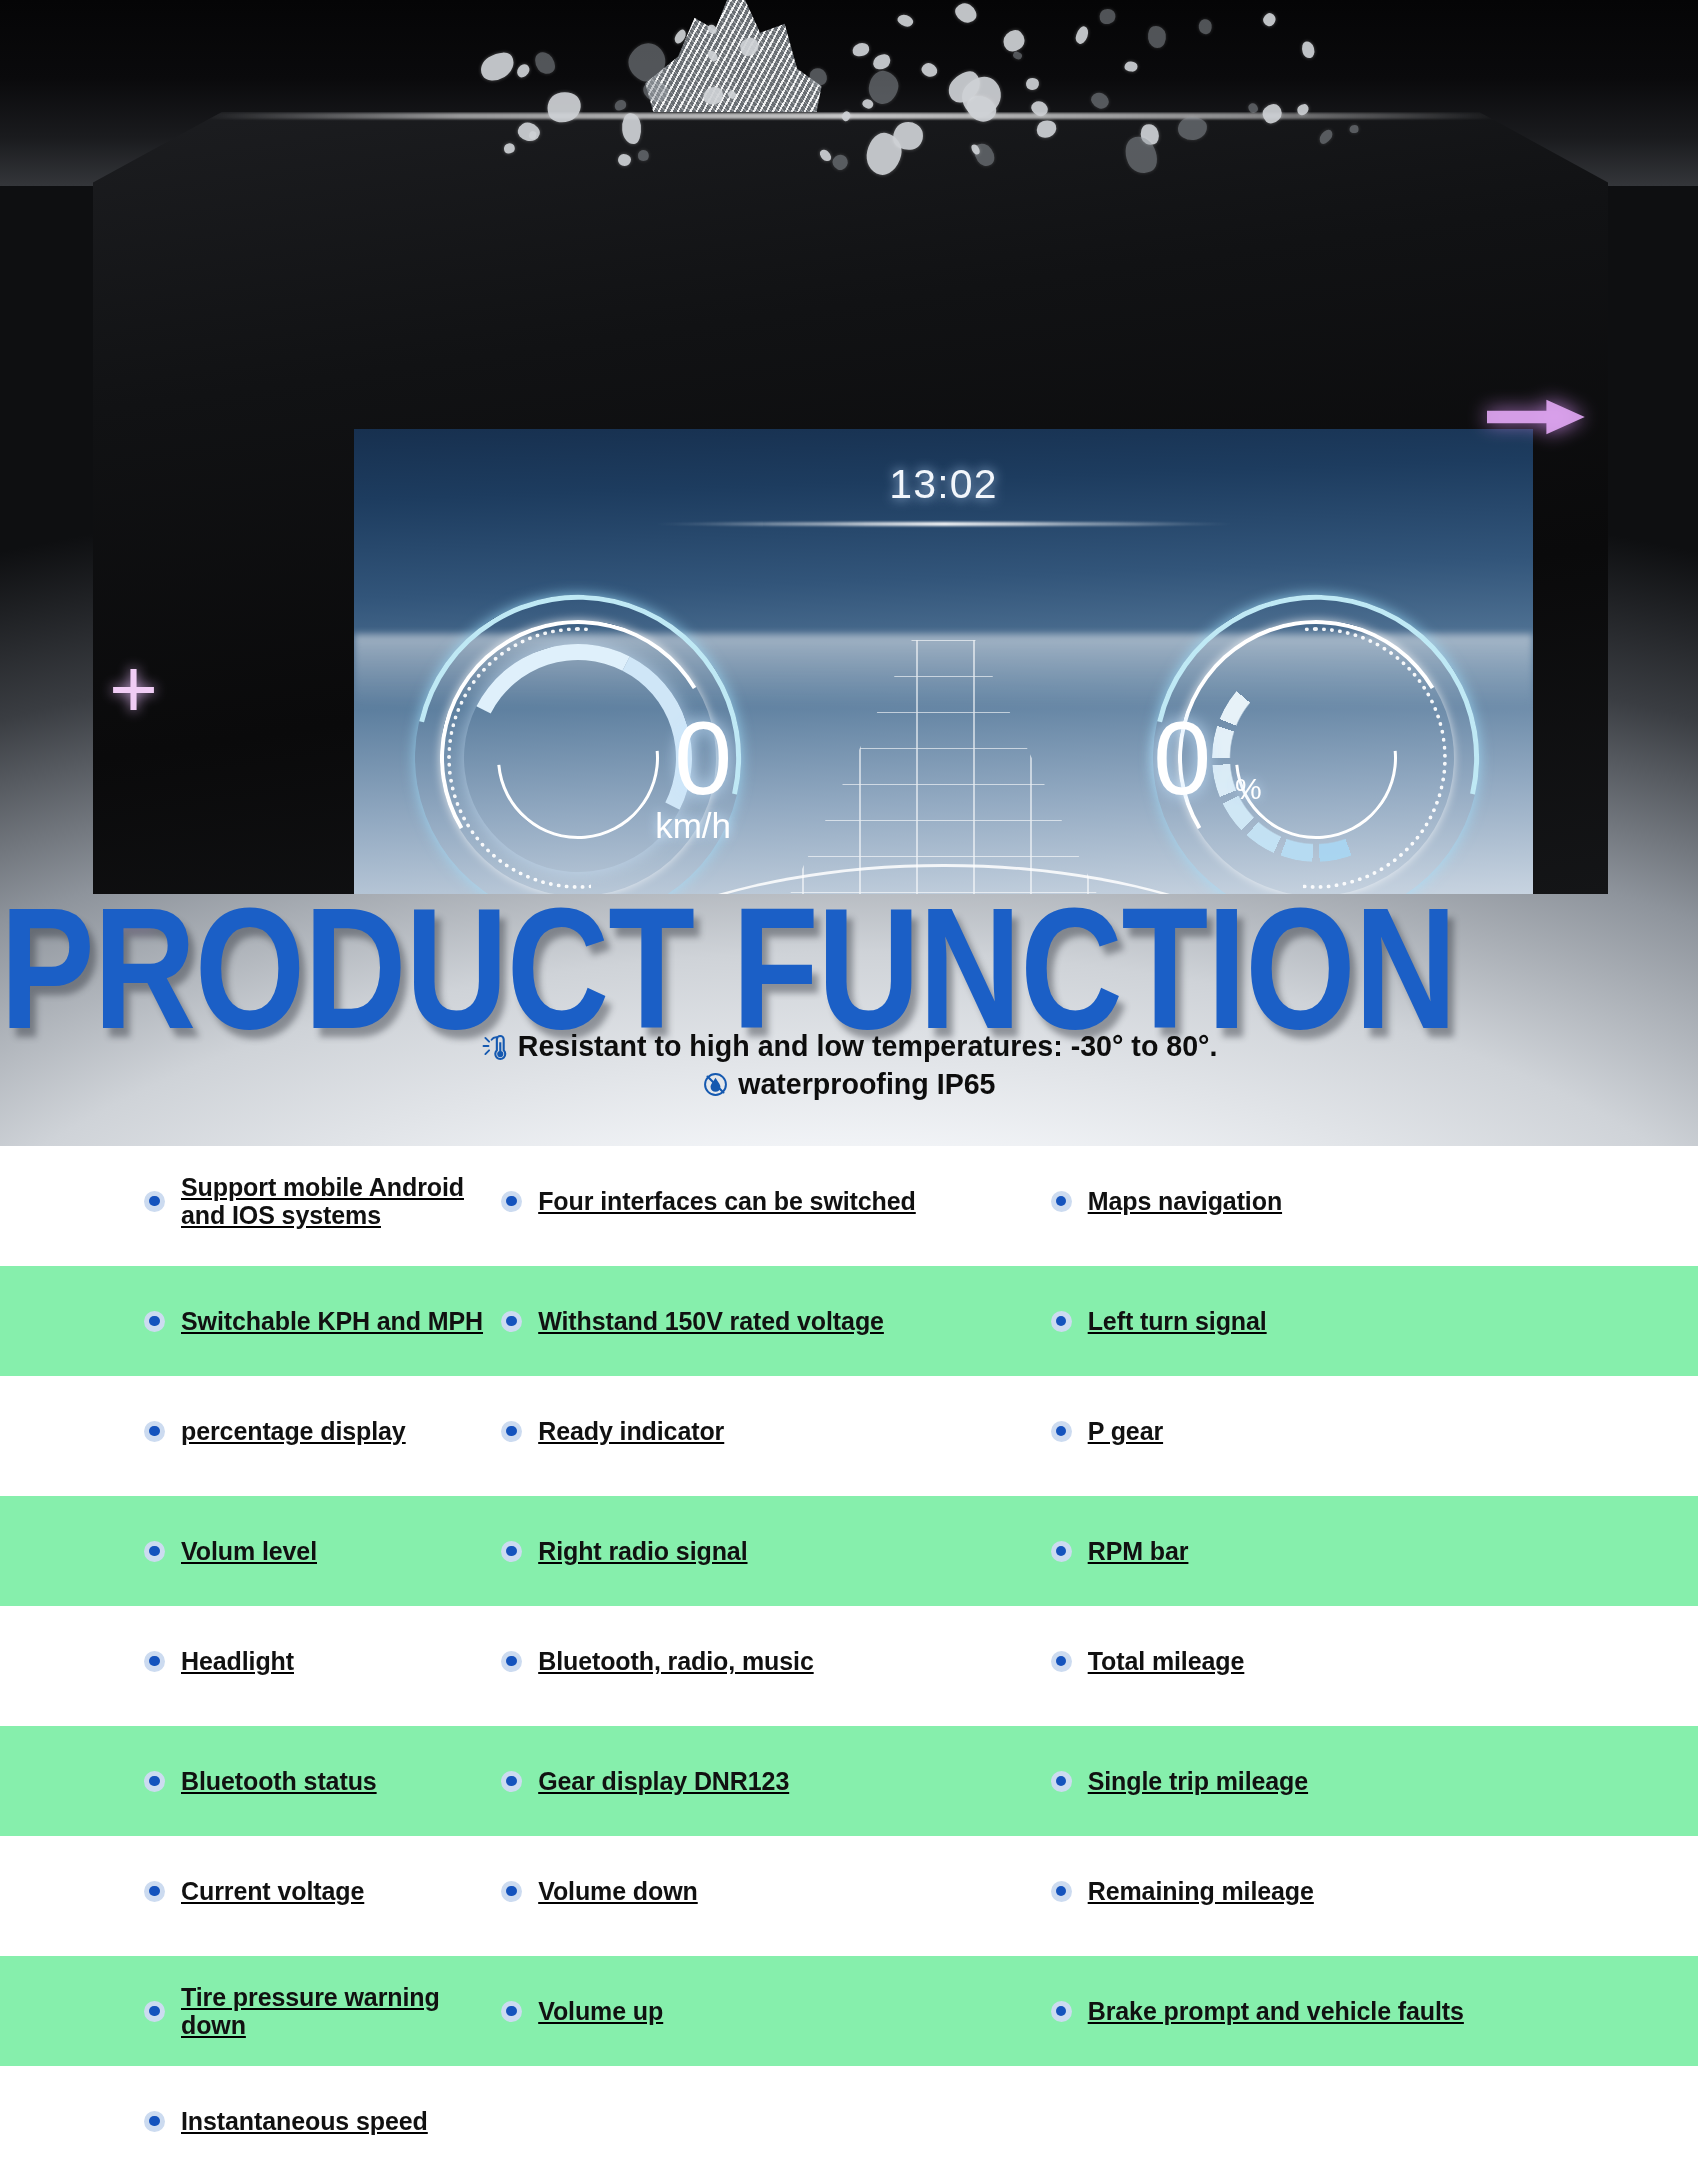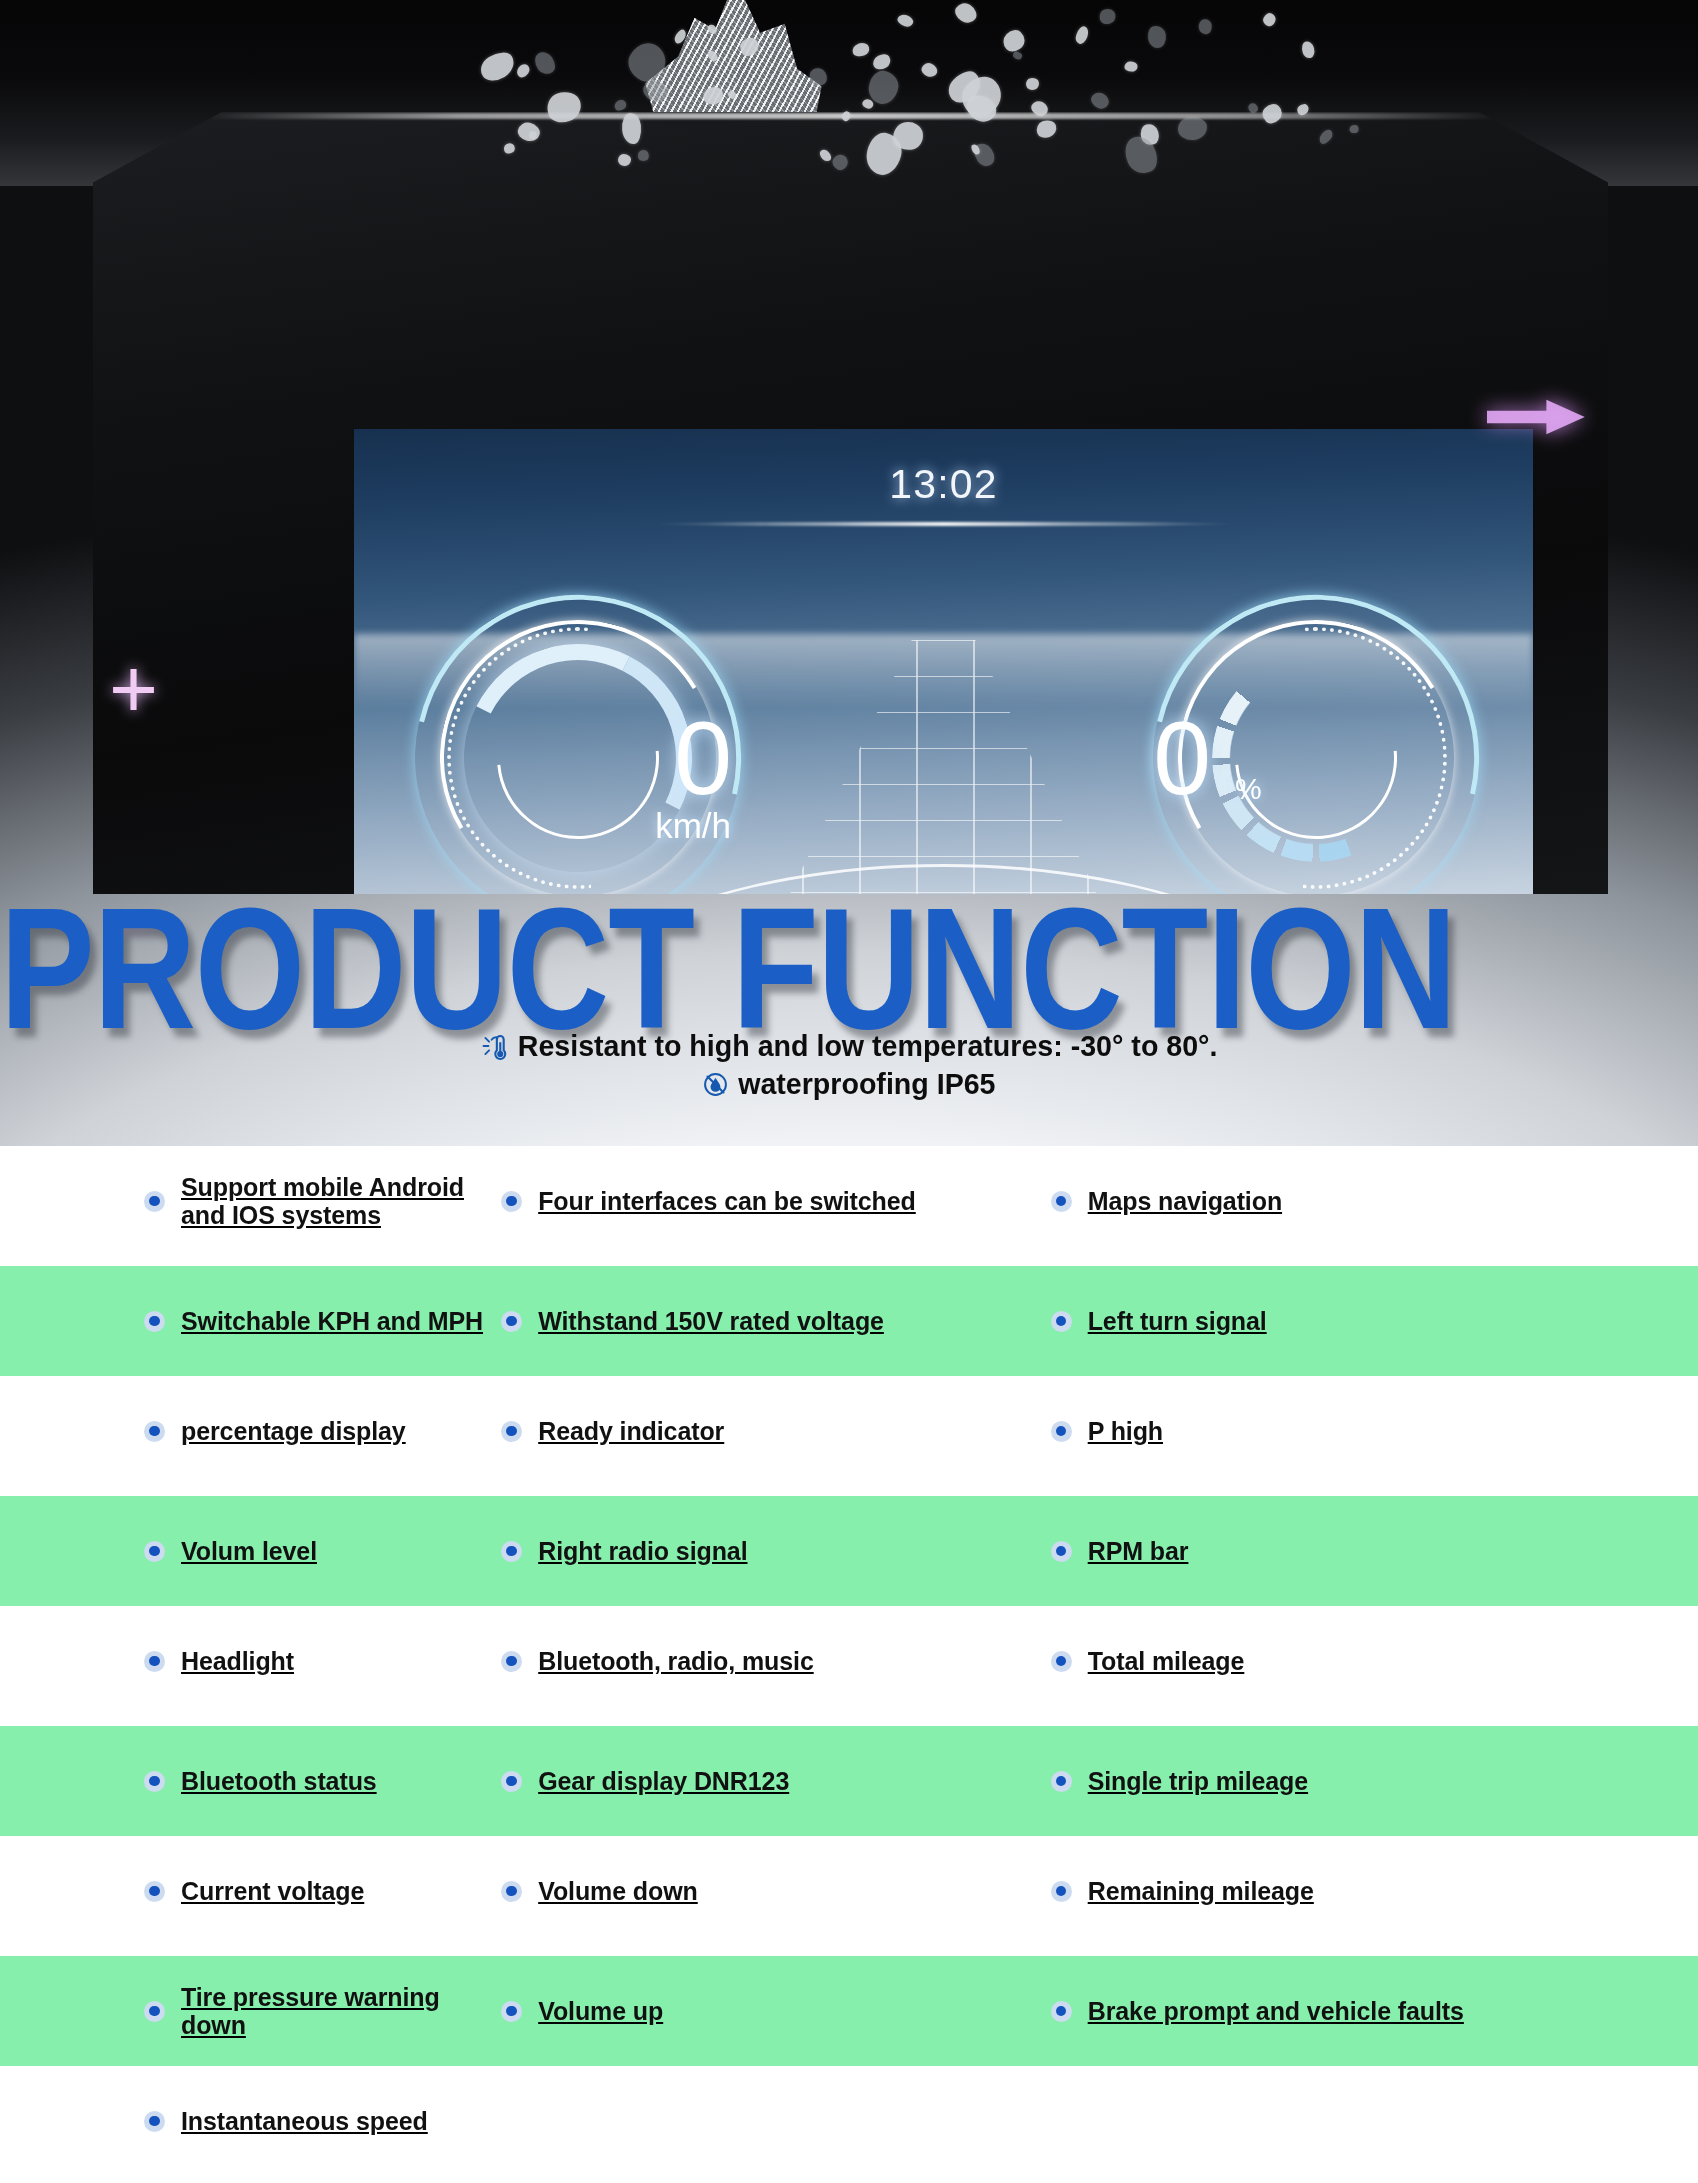--- a/index.html
+++ b/index.html
@@ -384,7 +384,7 @@
         <span class="bullet">
           <i></i>
         </span>
-        <span class="flabel">P high</span>
+        <span class="flabel">P gear</span>
       </div>
     </div>
     <div class="frow alt">

